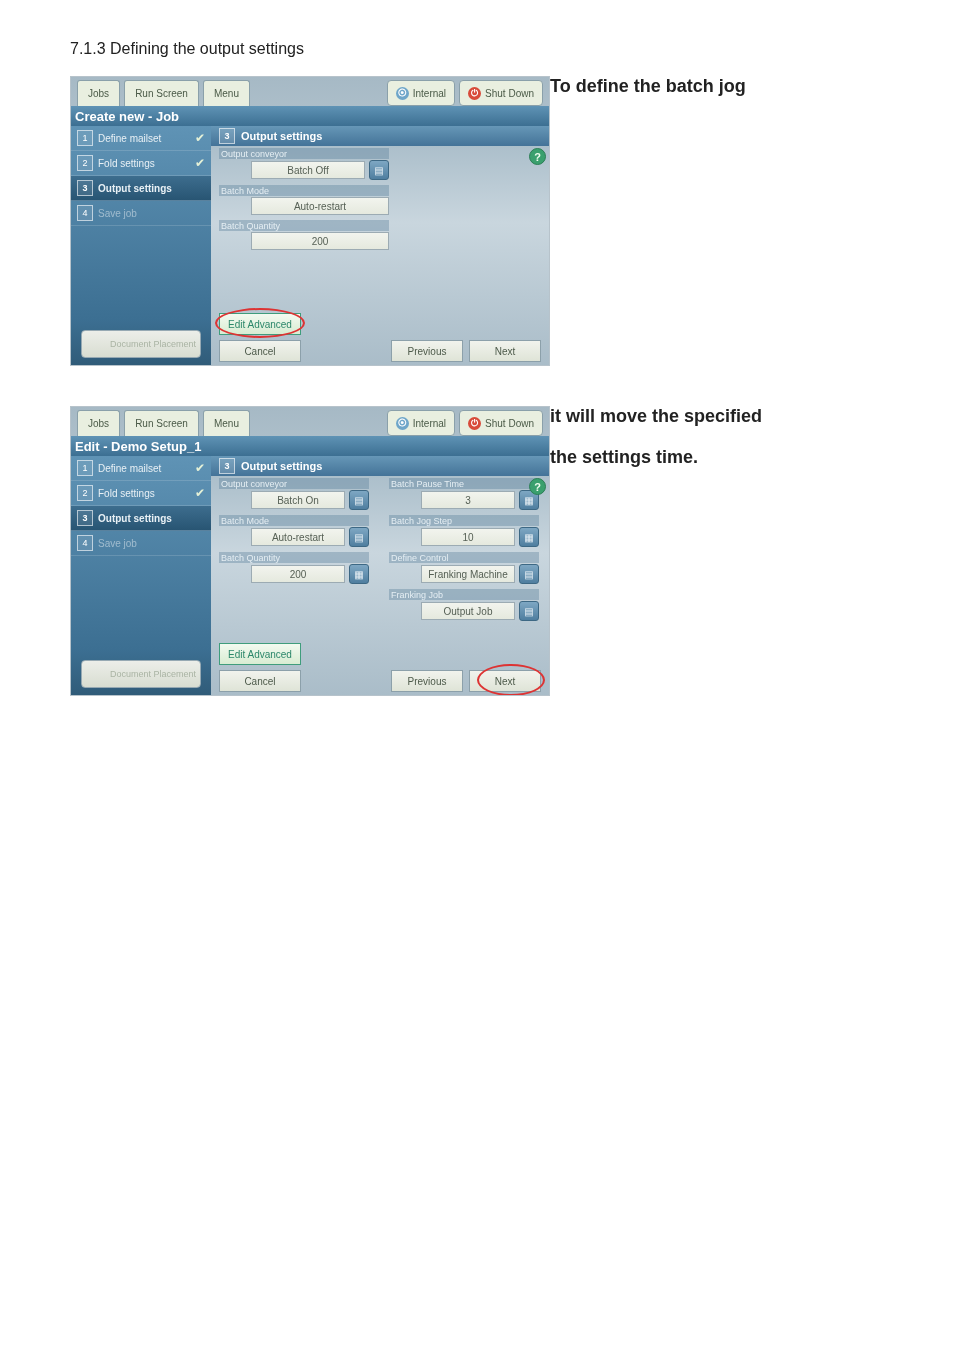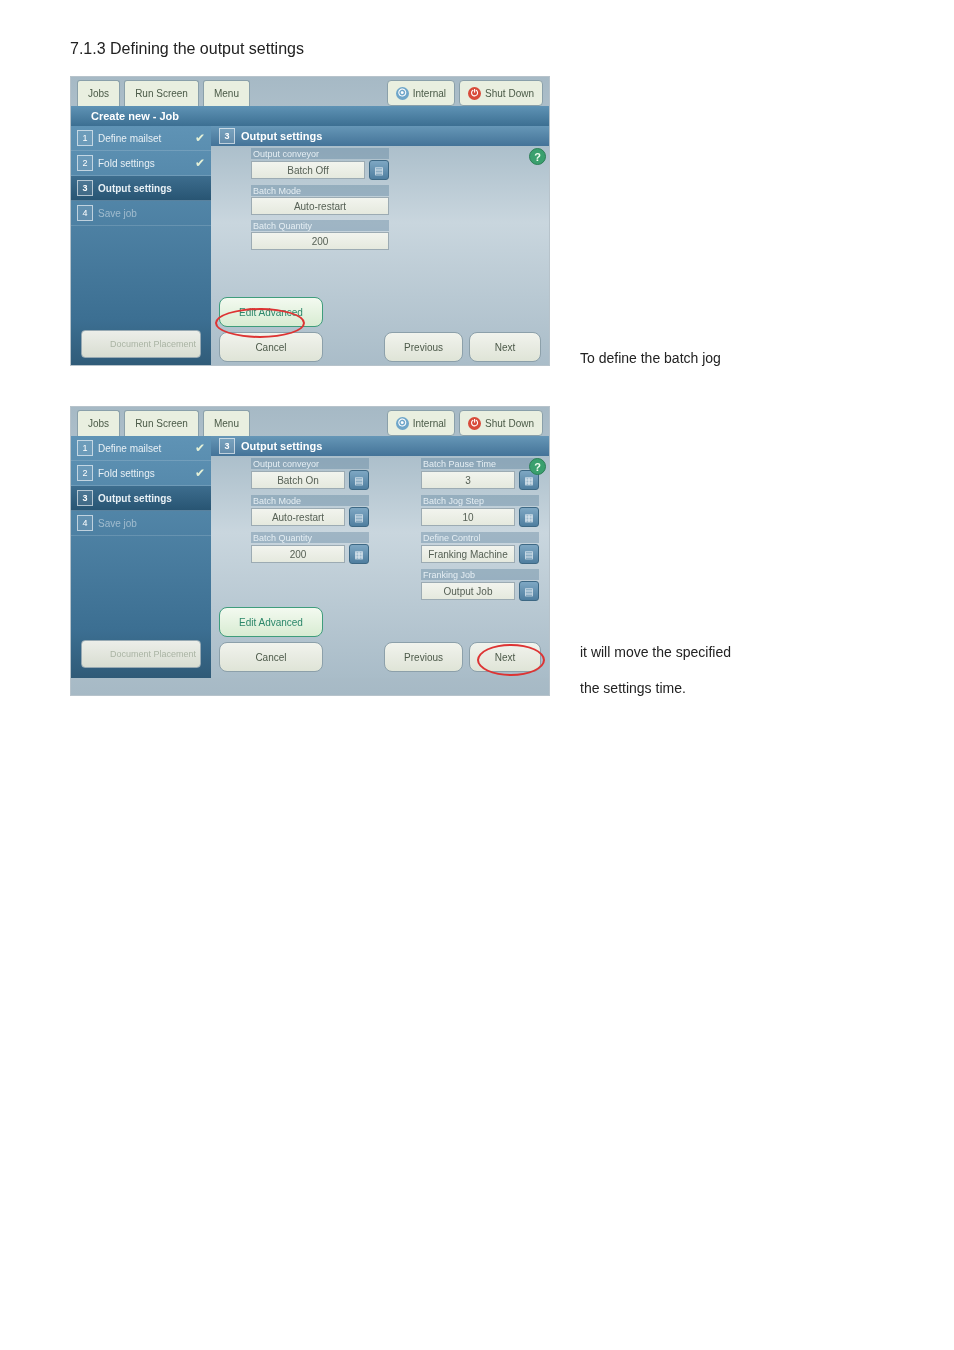--- a/index.html
+++ b/index.html
@@ -31,8 +31,7 @@
   }
   .row-shot {
     display: flex;
-    align-items: flex-end;
-    gap: 30px;
+    align-items: flex-start;
     margin-bottom: 40px;
   }
   .side-text {

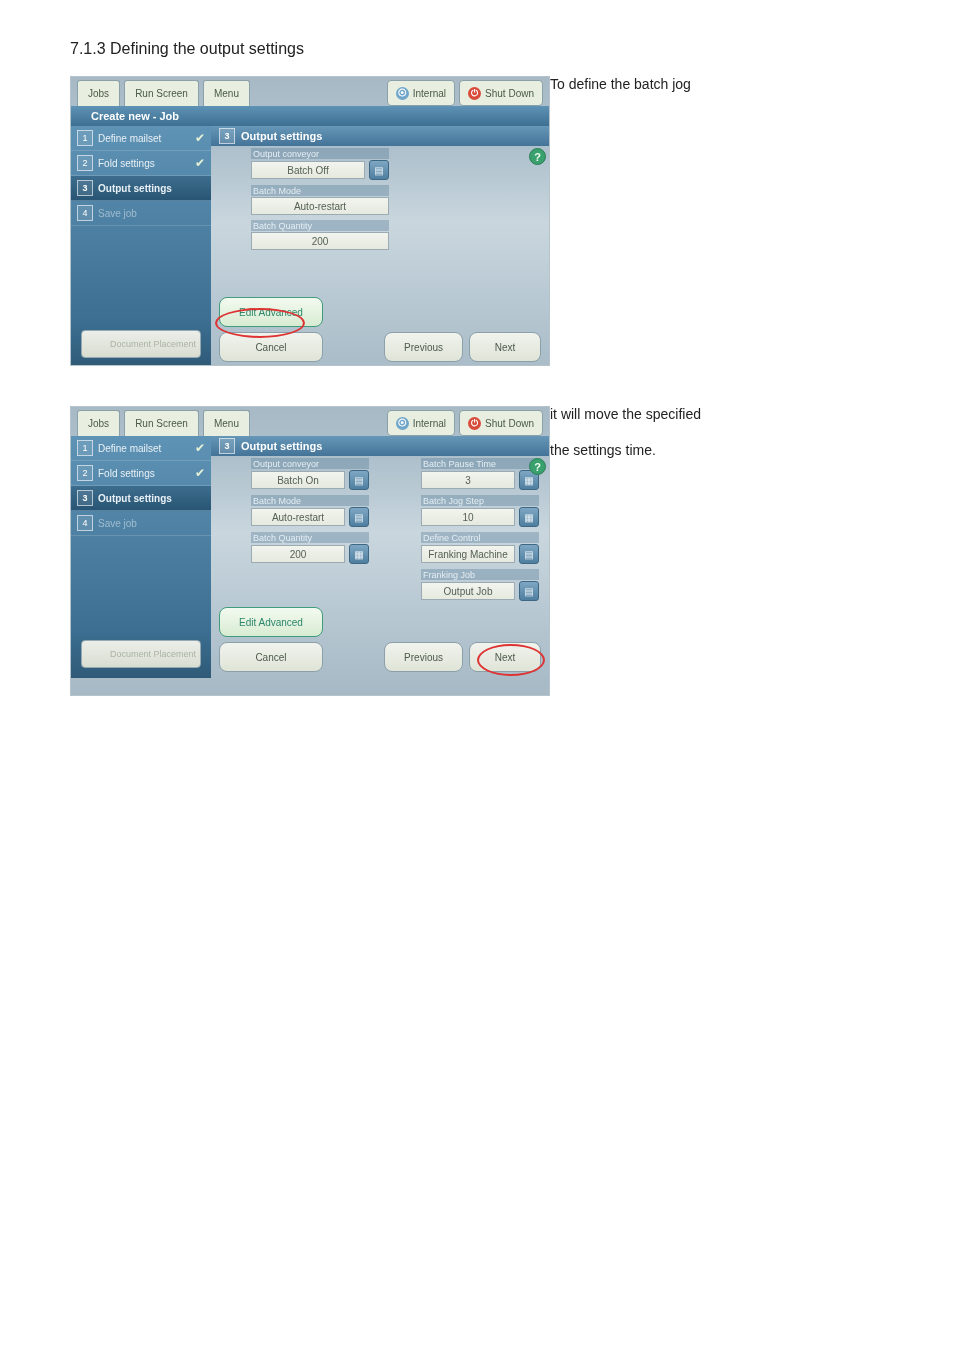--- a/index.html
+++ b/index.html
@@ -35,8 +35,9 @@
     margin-bottom: 40px;
   }
   .side-text {
-    font-size: 14px;
+    font-size: 18px;
     flex: 1;
+    font-weight: bold;
   }
 
   

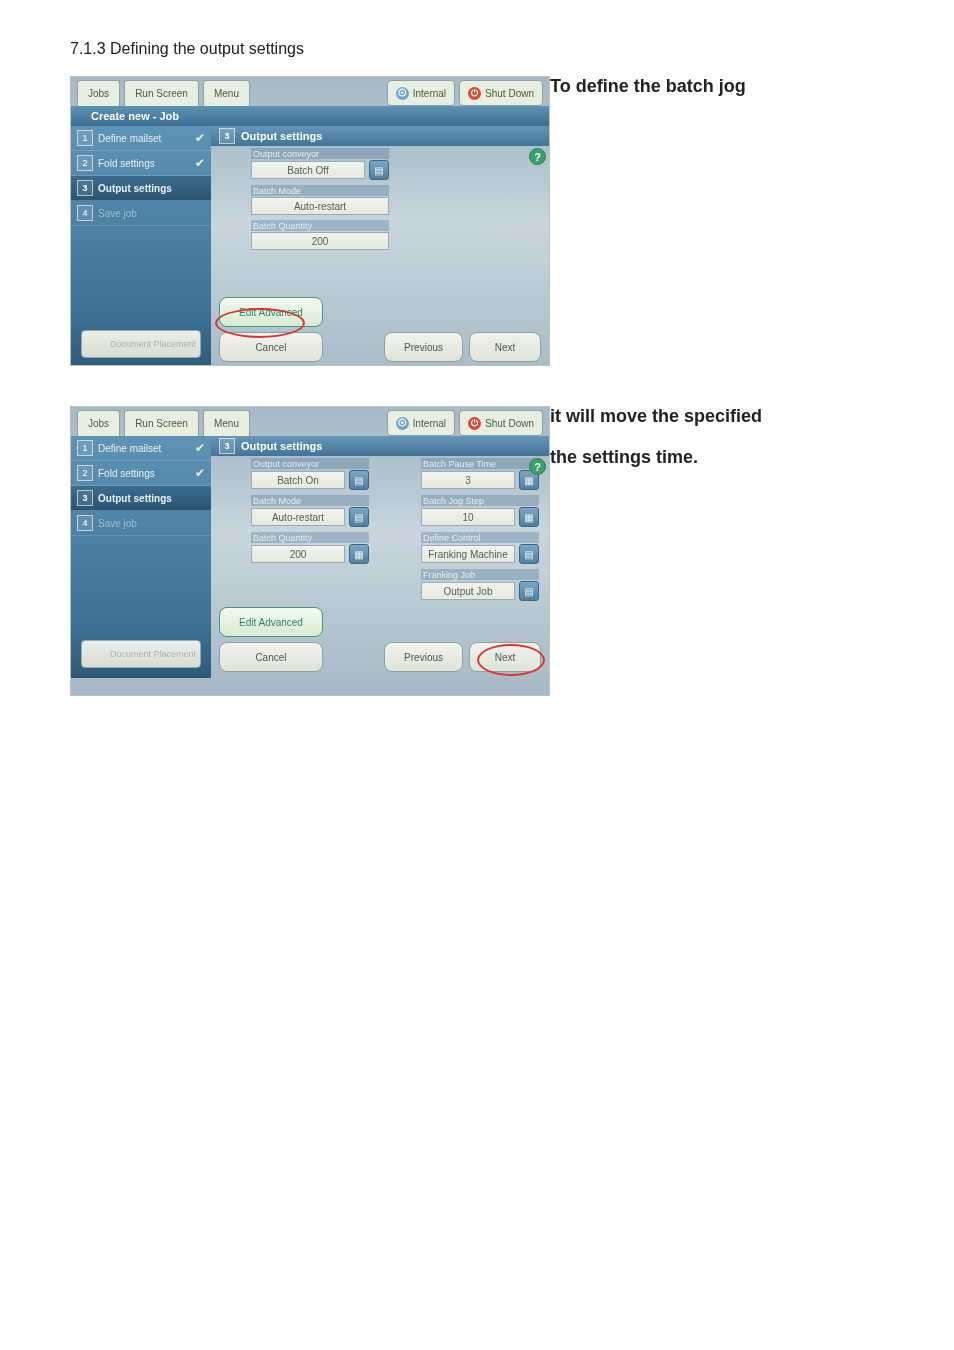--- a/index.html
+++ b/index.html
@@ -74,10 +74,10 @@
   .createbar {
     height: 20px;
     display: flex;
-    padding-left: 20px;
+    padding-left: 4px;
     align-items: center;
     color: #fff;
-    font-size: 11px;
+    font-size: 13px;
     font-weight: bold;
     background: linear-gradient(#5f93b5, #3c6f92);
   }

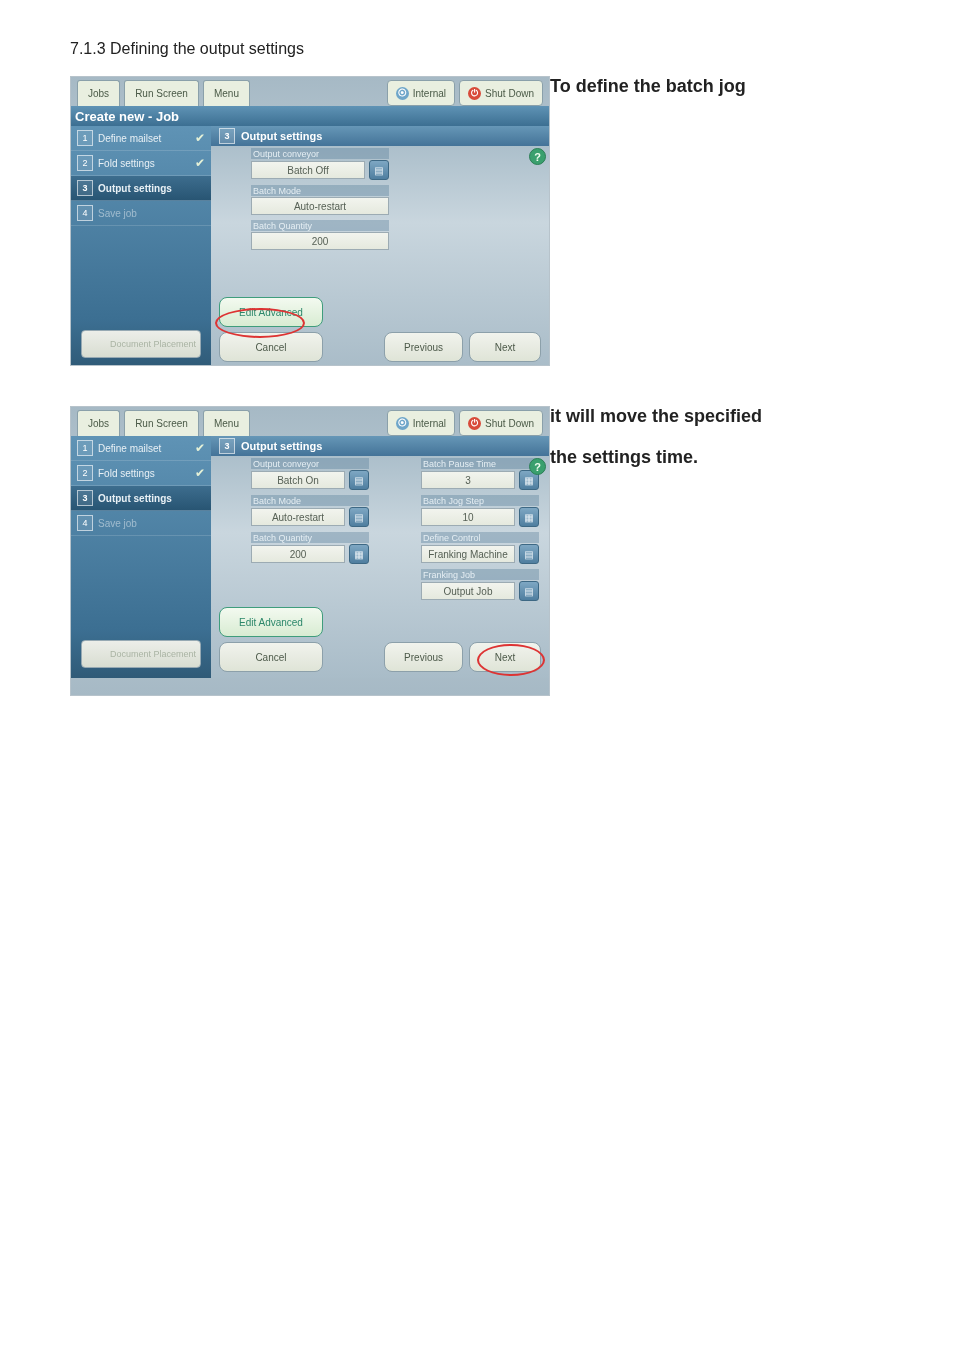--- a/index.html
+++ b/index.html
@@ -171,7 +171,6 @@
     font-size: 9px;
     padding: 1px 12px 0 2px;
     background: rgba(80,120,150,.35);
-    margin-left: 32px;
   }
   .field-row {
     display: flex; align-items: center; gap: 4px;

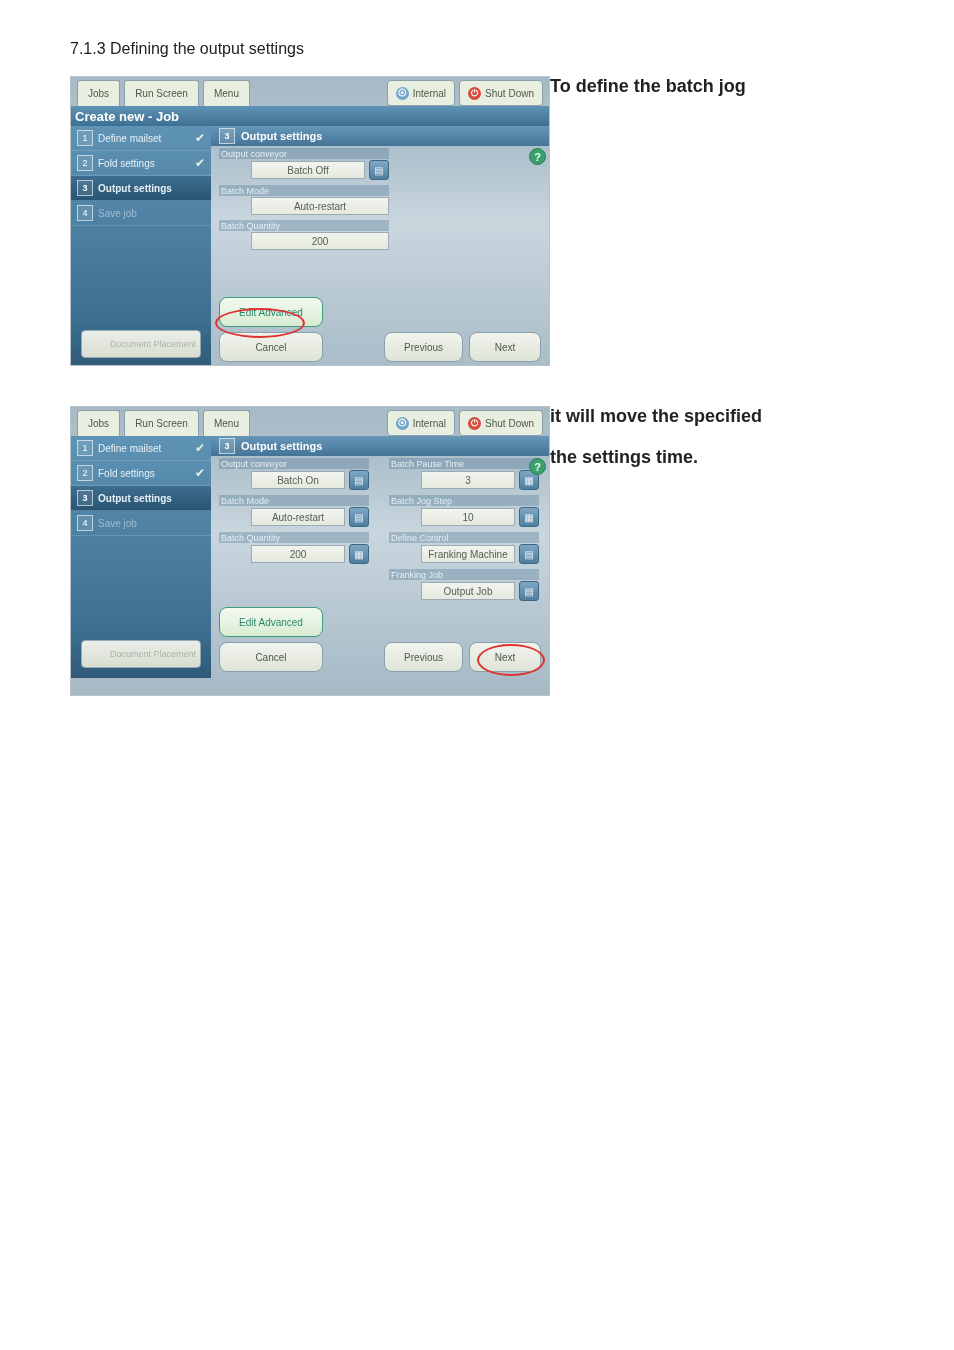--- a/index.html
+++ b/index.html
@@ -203,11 +203,11 @@
   }
   .bottom-btns .left-col { display: flex; flex-direction: column; gap: 5px; }
   .pill {
-    height: 30px;
+    height: 22px;
     min-width: 72px;
-    padding: 0 19px;
+    padding: 0 8px;
     border: 1px solid #8ca0aa;
-    border-radius: 8px;
+    border-radius: 0;
     background: linear-gradient(#f1f3ed, #dfe4d7);
     display: flex; align-items: center; justify-content: center;
     color: #4d5a4a; font-size: 10px;

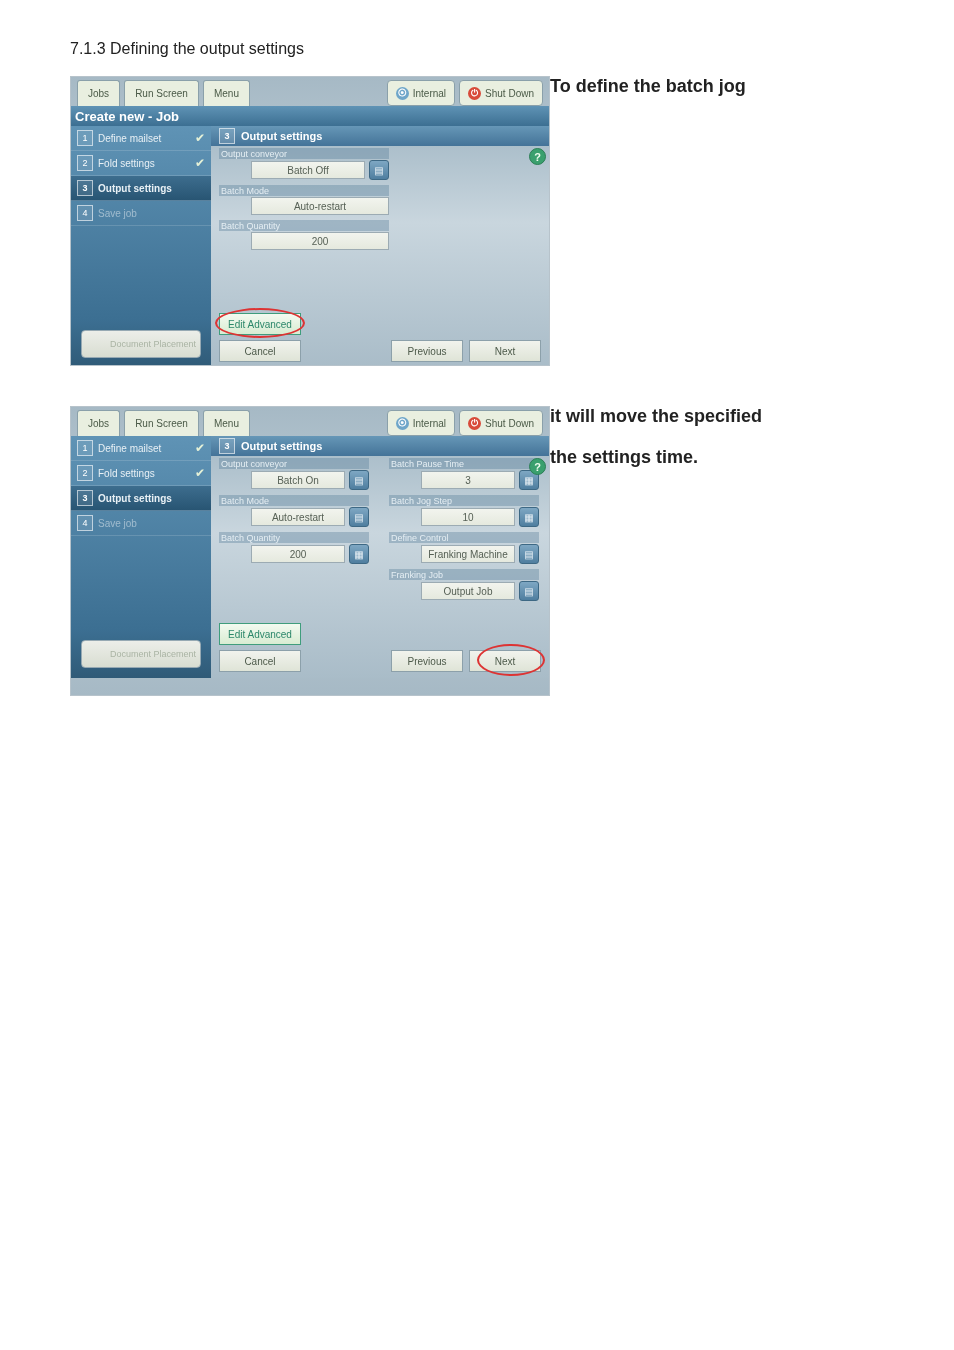--- a/index.html
+++ b/index.html
@@ -341,6 +341,7 @@
       </div>
     </div>
 
+    <div class="createbar">Edit - Demo Setup_1</div>
 
     <div class="body-area">
       <div class="wizard">

